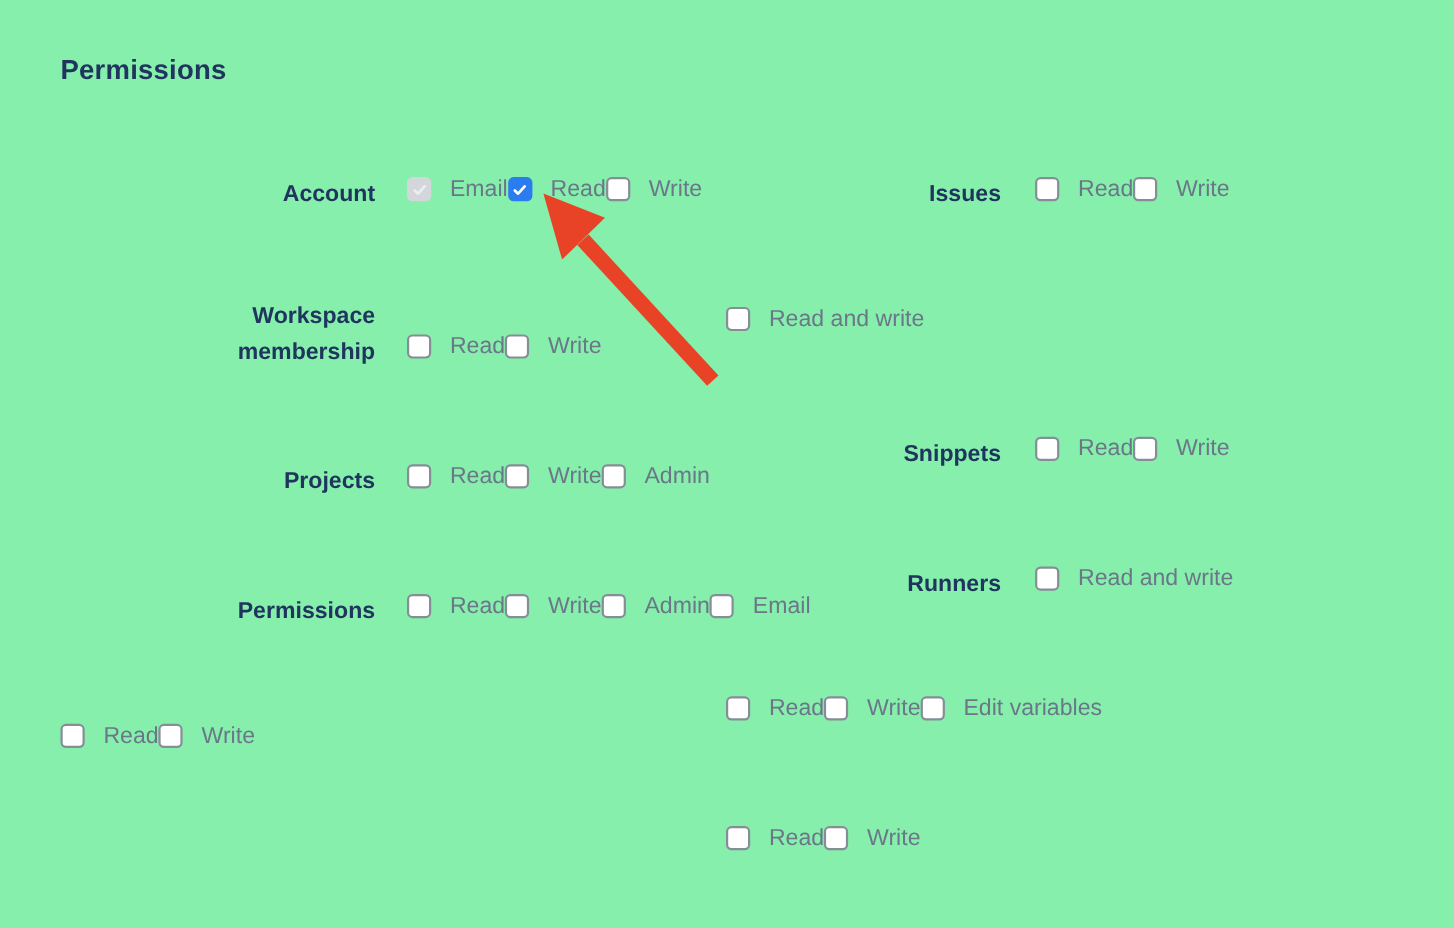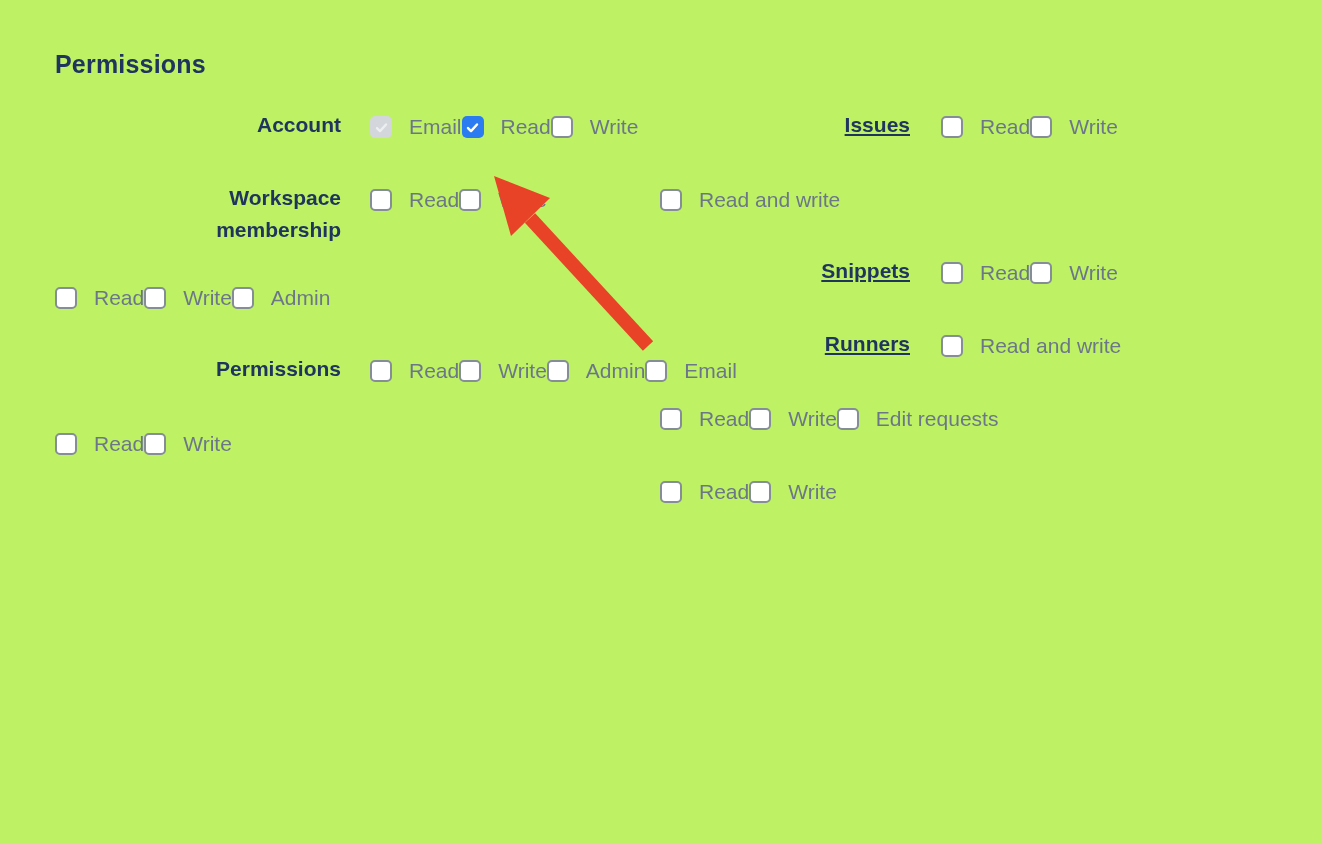--- a/index.html
+++ b/index.html
@@ -11,7 +11,7 @@
     position: relative;
     width: 1322px;
     height: 844px;
-    background: #bef264;
+    background: #86efac;
     overflow: hidden;
     font-family: "Liberation Sans", sans-serif;
   }

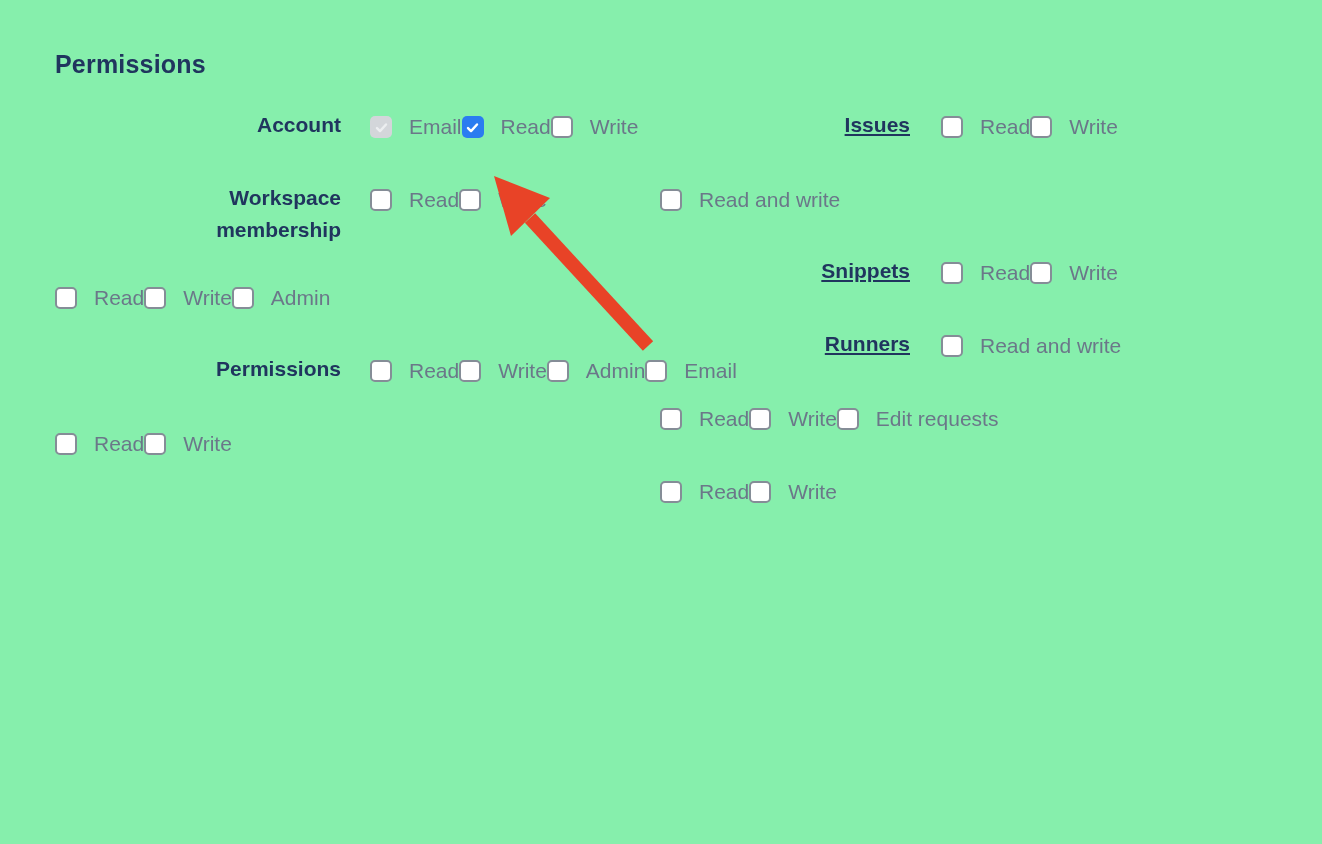--- a/index.html
+++ b/index.html
@@ -40,8 +40,9 @@
   .col-0 { width: 605px; }
   .group {
     display: flex;
-    align-items: flex-start;
+    align-items: flex-end;
     margin-bottom: 31px;
+    margin-top: 45px;
   }
   .group-label {
     font-size: 21px;

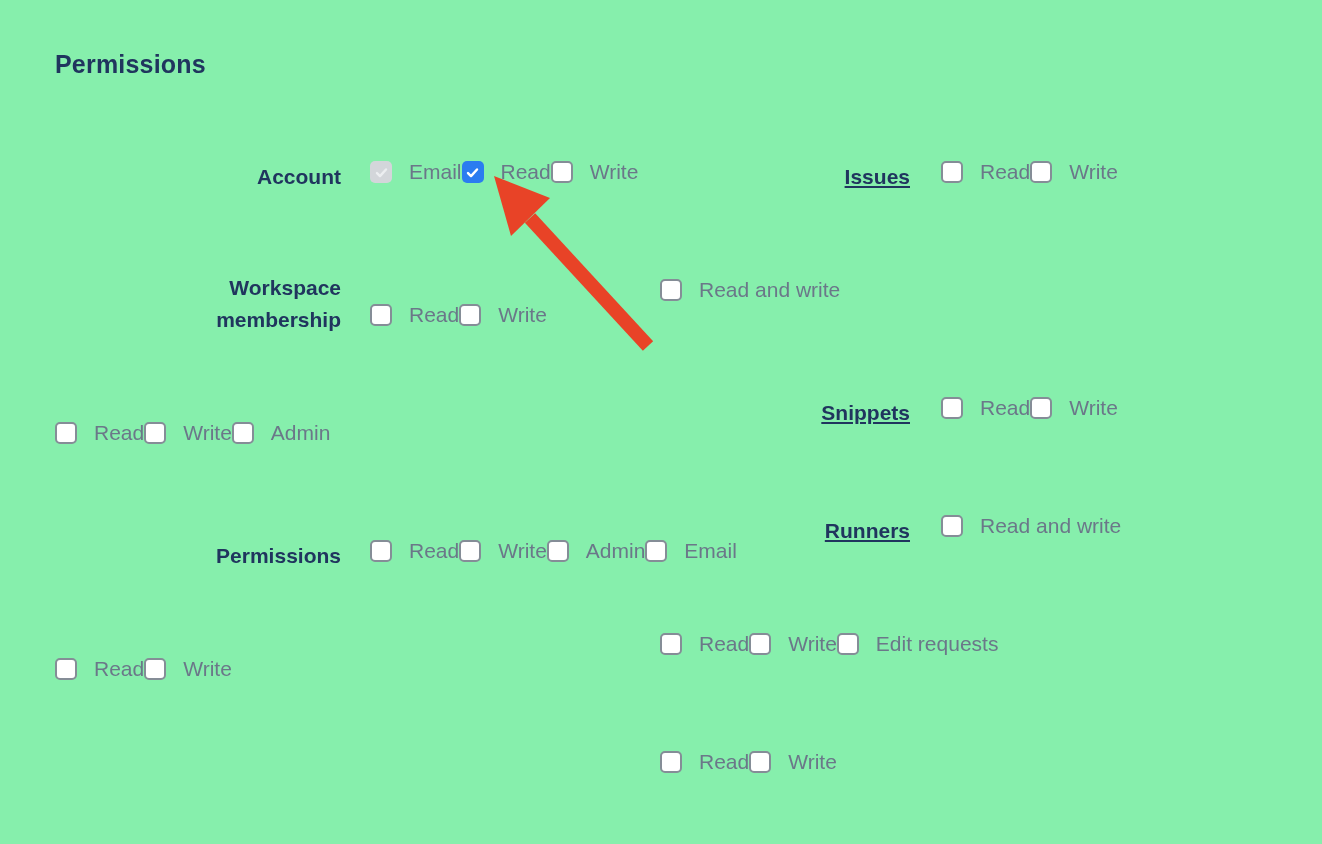--- a/index.html
+++ b/index.html
@@ -61,7 +61,6 @@
   .col-1 .group-label {
     width: 250px;
     margin-right: 31px;
-    text-decoration: underline;
   }
   .options {
     display: flex;

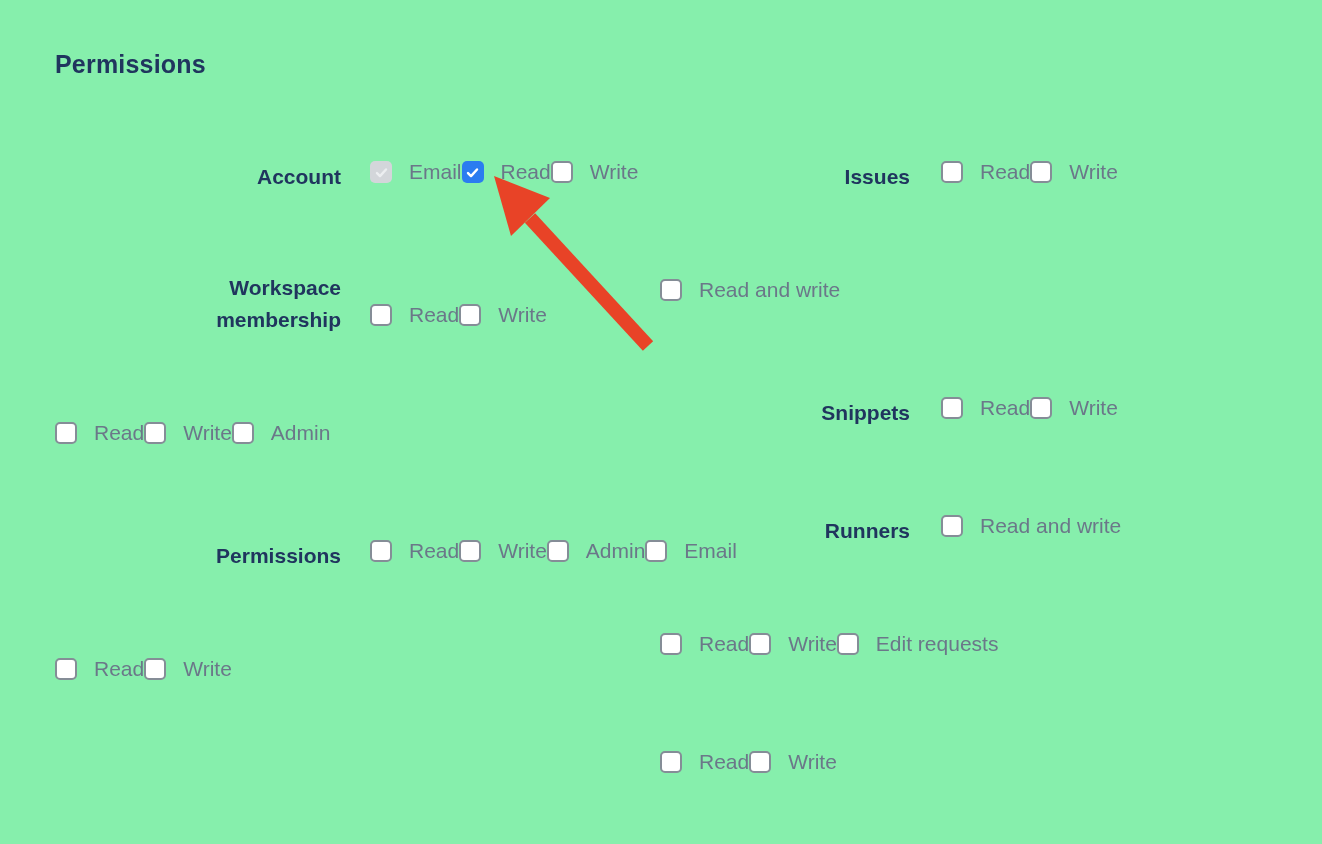--- a/index.html
+++ b/index.html
@@ -165,6 +165,7 @@
           </div>
   </div>
         <div class="group">
+    <div class="group-label">Projects</div>
     <div class="options">
             <label class="option-row">
     <span class="checkbox">

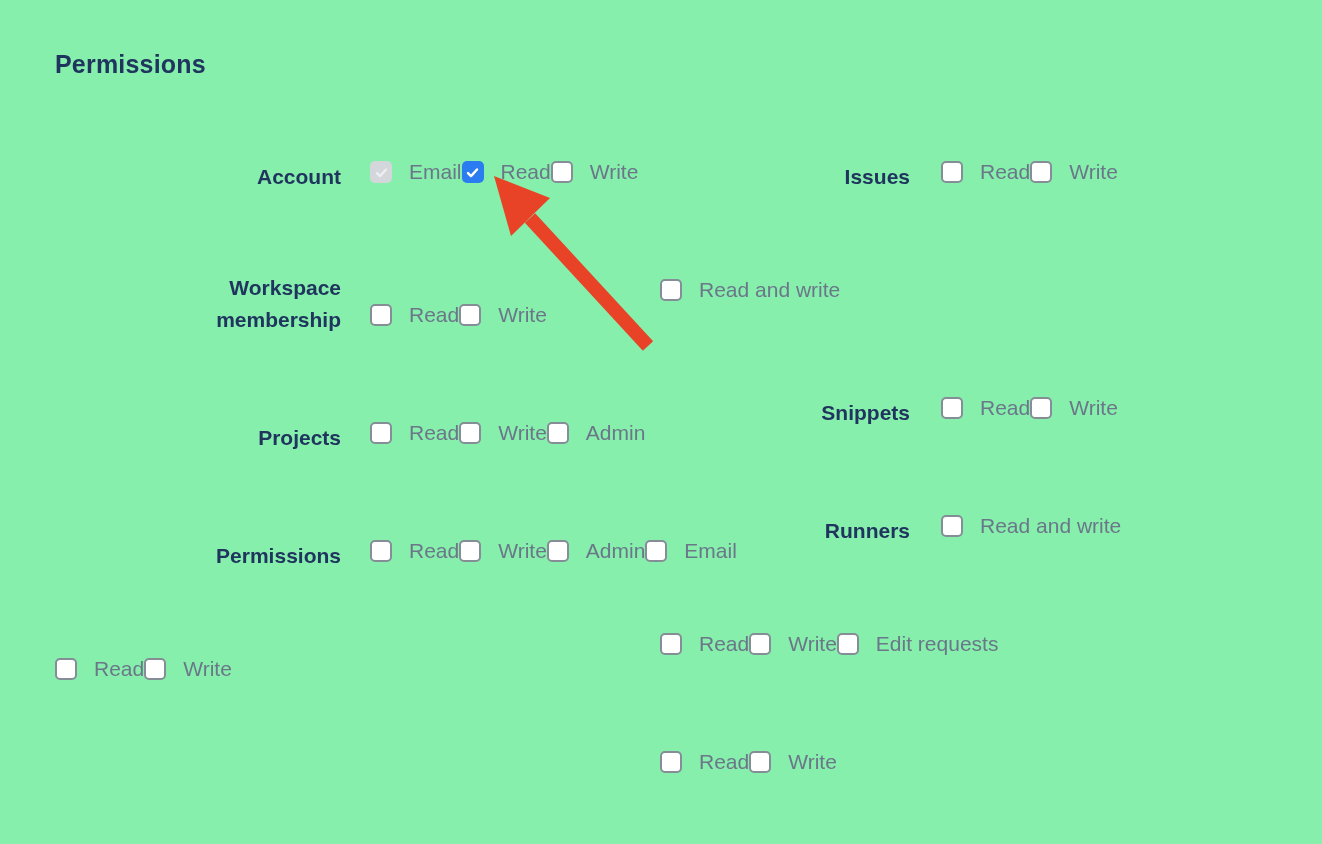--- a/index.html
+++ b/index.html
@@ -307,7 +307,7 @@
     <span class="checkbox">
       
     </span>
-    <span class="option-label">Edit requests</span>
+    <span class="option-label">Edit variables</span>
   </label>
           </div>
   </div>

